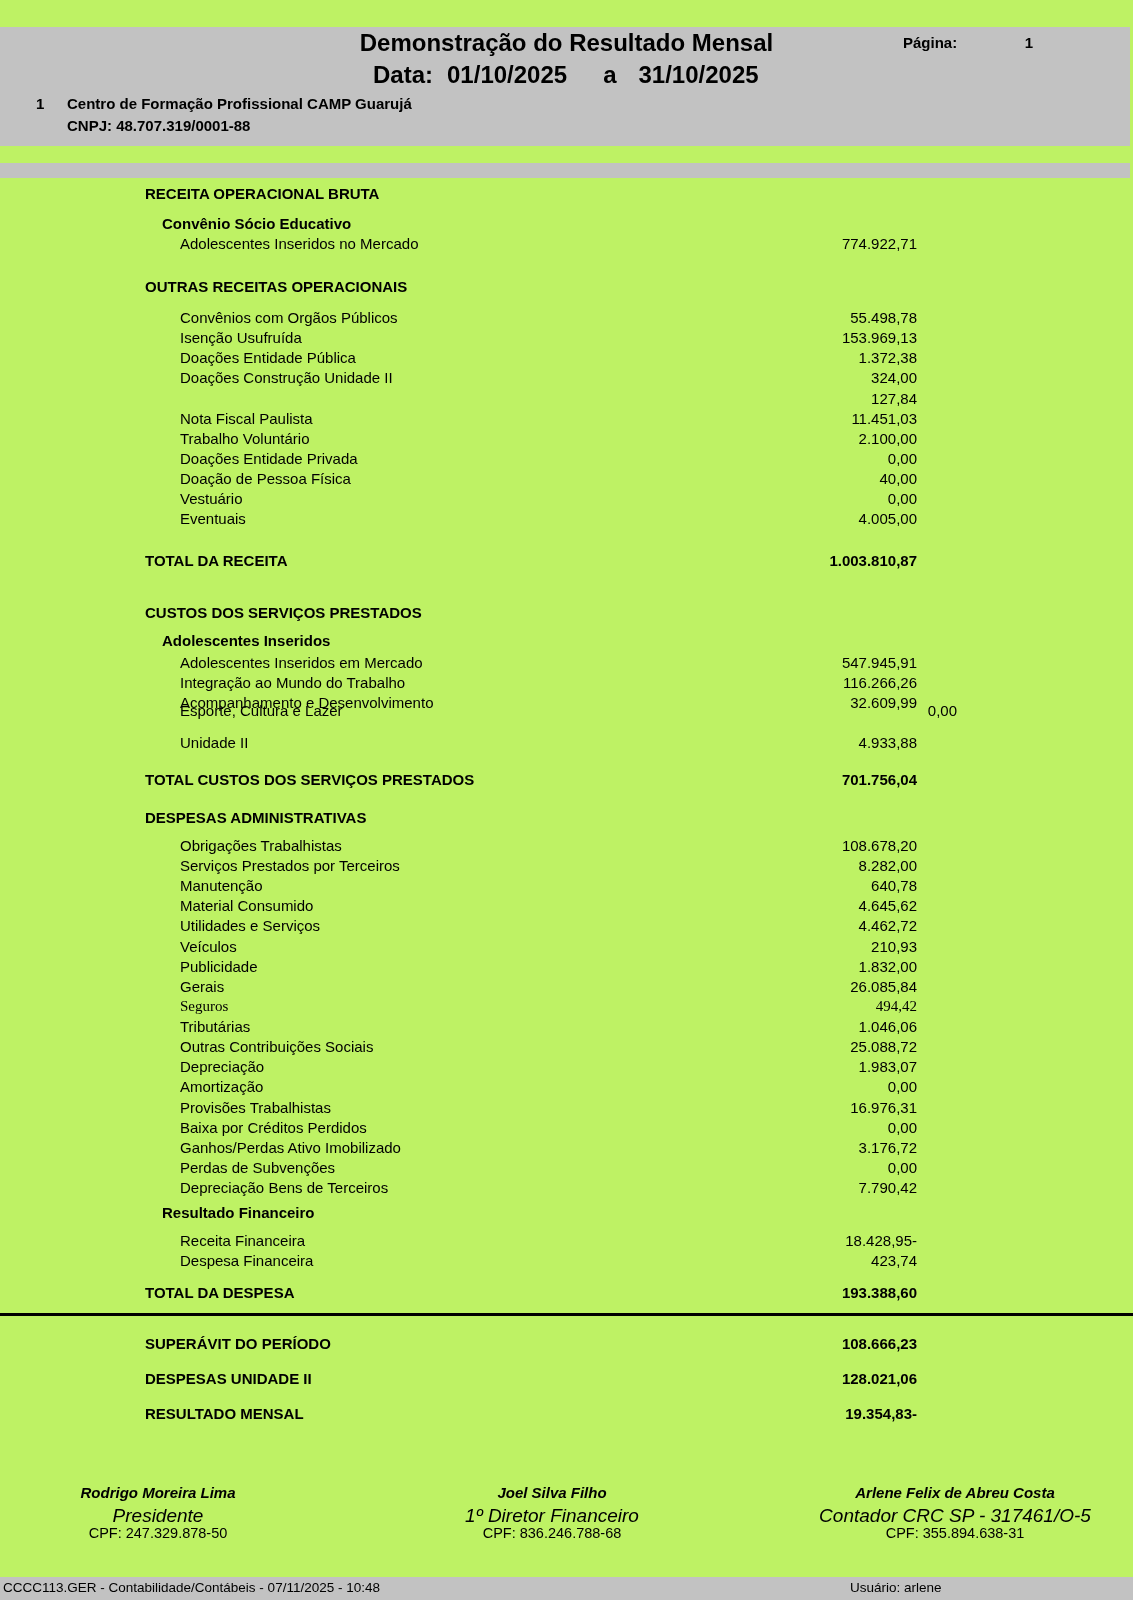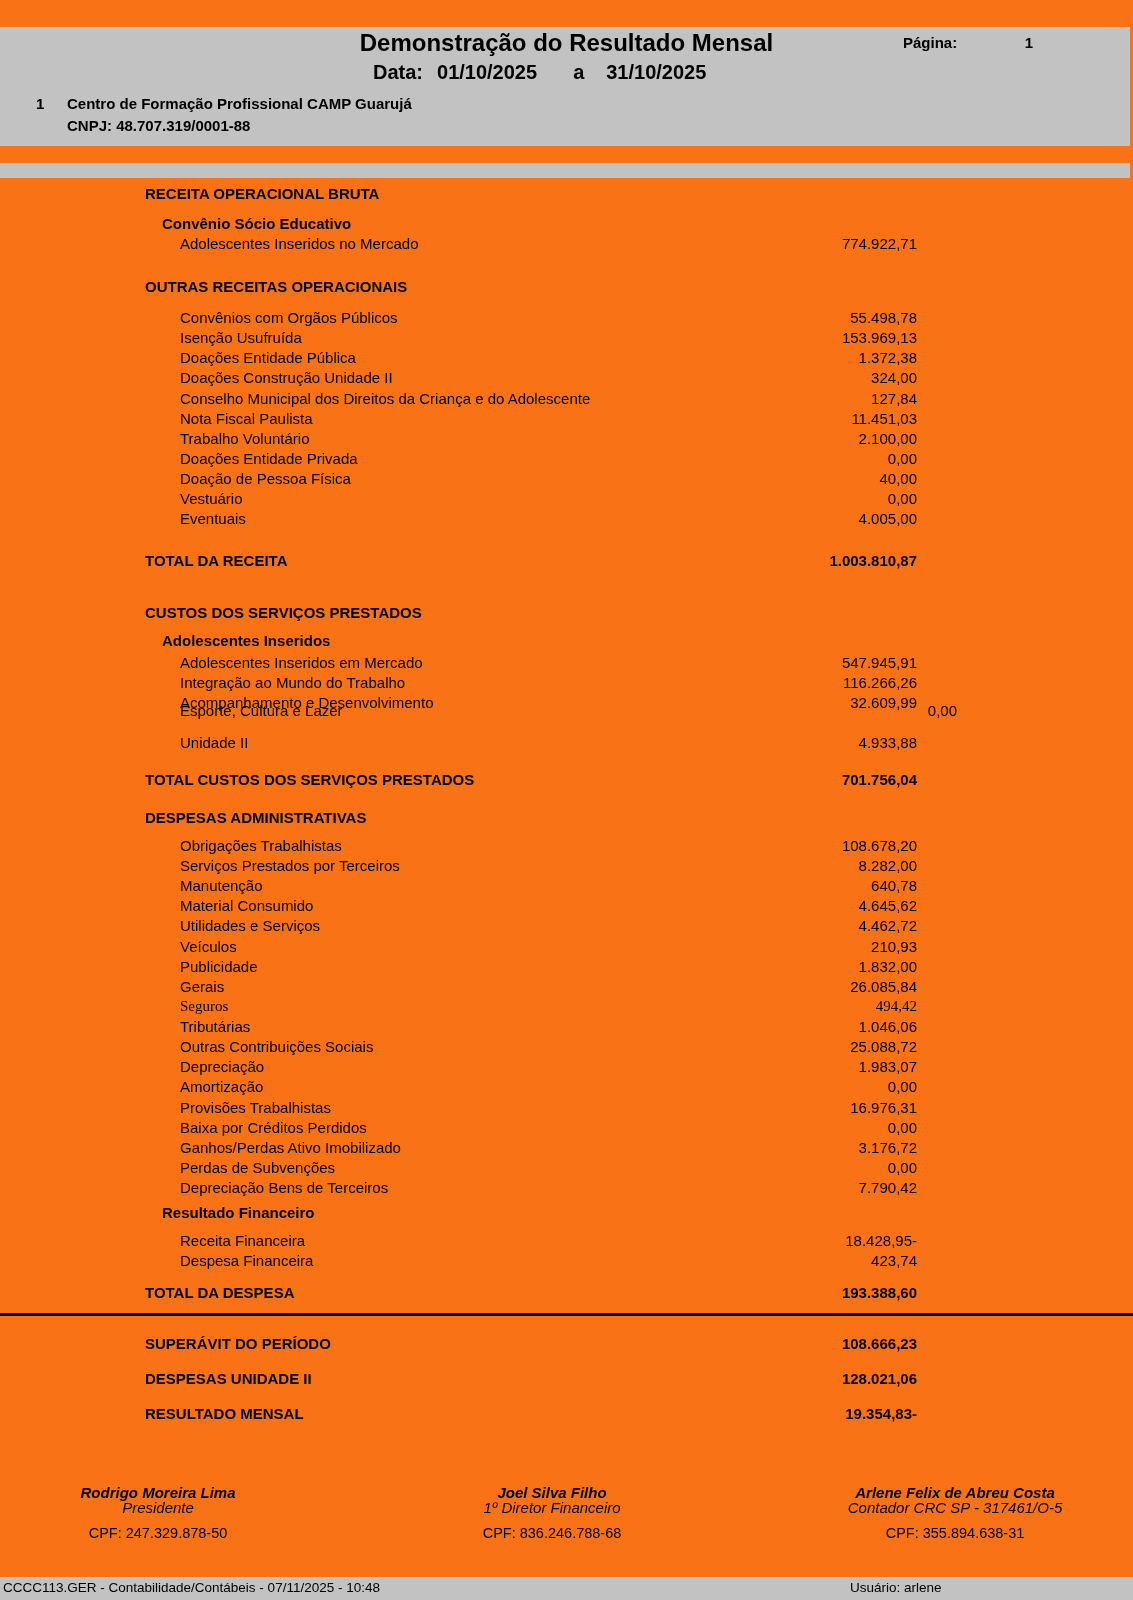--- a/index.html
+++ b/index.html
@@ -3,7 +3,7 @@
 <meta charset="utf-8">
 <style>
   html,body{margin:0;padding:0;background:#fff;}
-  #page{position:relative;width:1133px;height:1600px;background:#f97316;overflow:hidden;
+  #page{position:relative;width:1133px;height:1600px;background:#bef264;overflow:hidden;
         font-family:"Liberation Sans","DejaVu Sans",sans-serif;color:#000;}
   
   .band{position:absolute;left:0;background:#c2c2c2;}

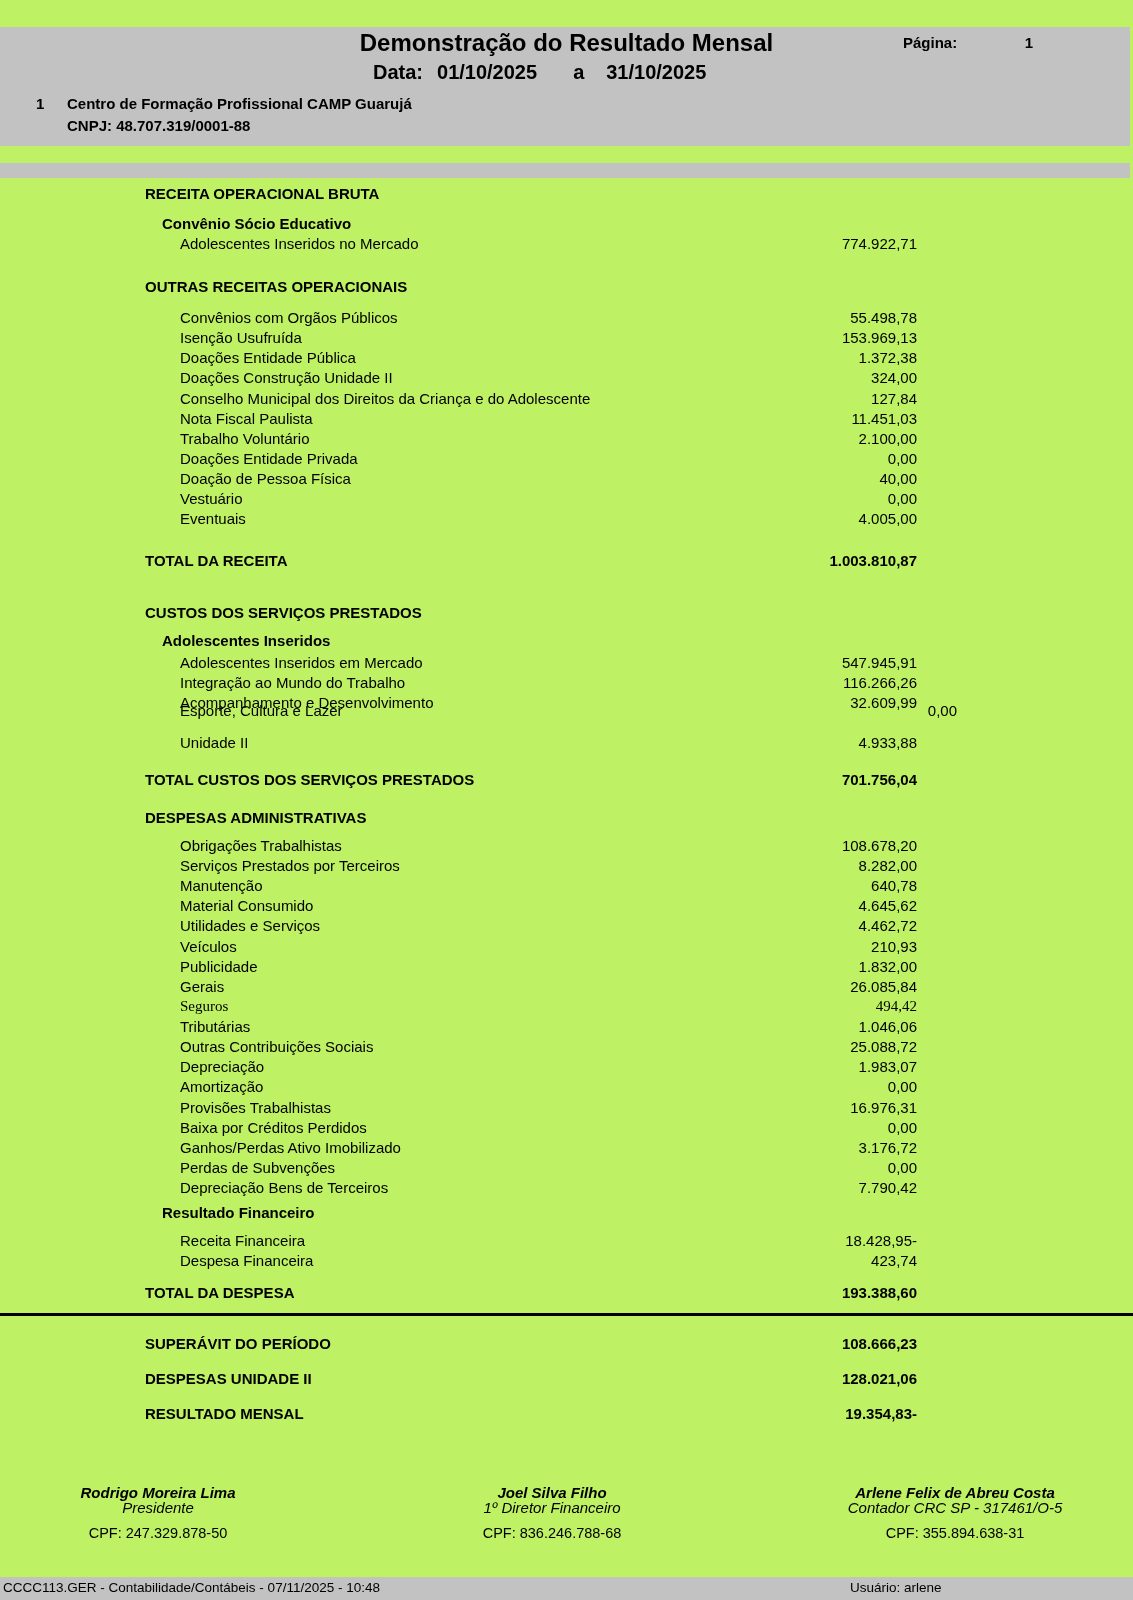--- a/index.html
+++ b/index.html
@@ -13,7 +13,7 @@
         font-size:24px;font-weight:bold;line-height:28px;}
   #page-label{position:absolute;top:34px;left:903px;font-size:15px;font-weight:bold;}
   #page-number{position:absolute;top:34px;left:1014px;width:30px;text-align:center;font-size:15px;font-weight:bold;}
-  #date-line{position:absolute;top:61px;left:373px;font-size:20px;font-weight:bold;white-space:nowrap;}
+  #date-line{position:absolute;top:61px;left:373px;font-size:24px;font-weight:bold;white-space:nowrap;}
   #date-line .gap1{margin-left:14px;} #date-line .gap2{margin-left:36px;} #date-line .gap3{margin-left:22px;}
   #entity-index{position:absolute;top:95px;left:36px;font-size:15px;font-weight:bold;}
   #entity-name{position:absolute;top:95px;left:67px;font-size:15px;font-weight:bold;}

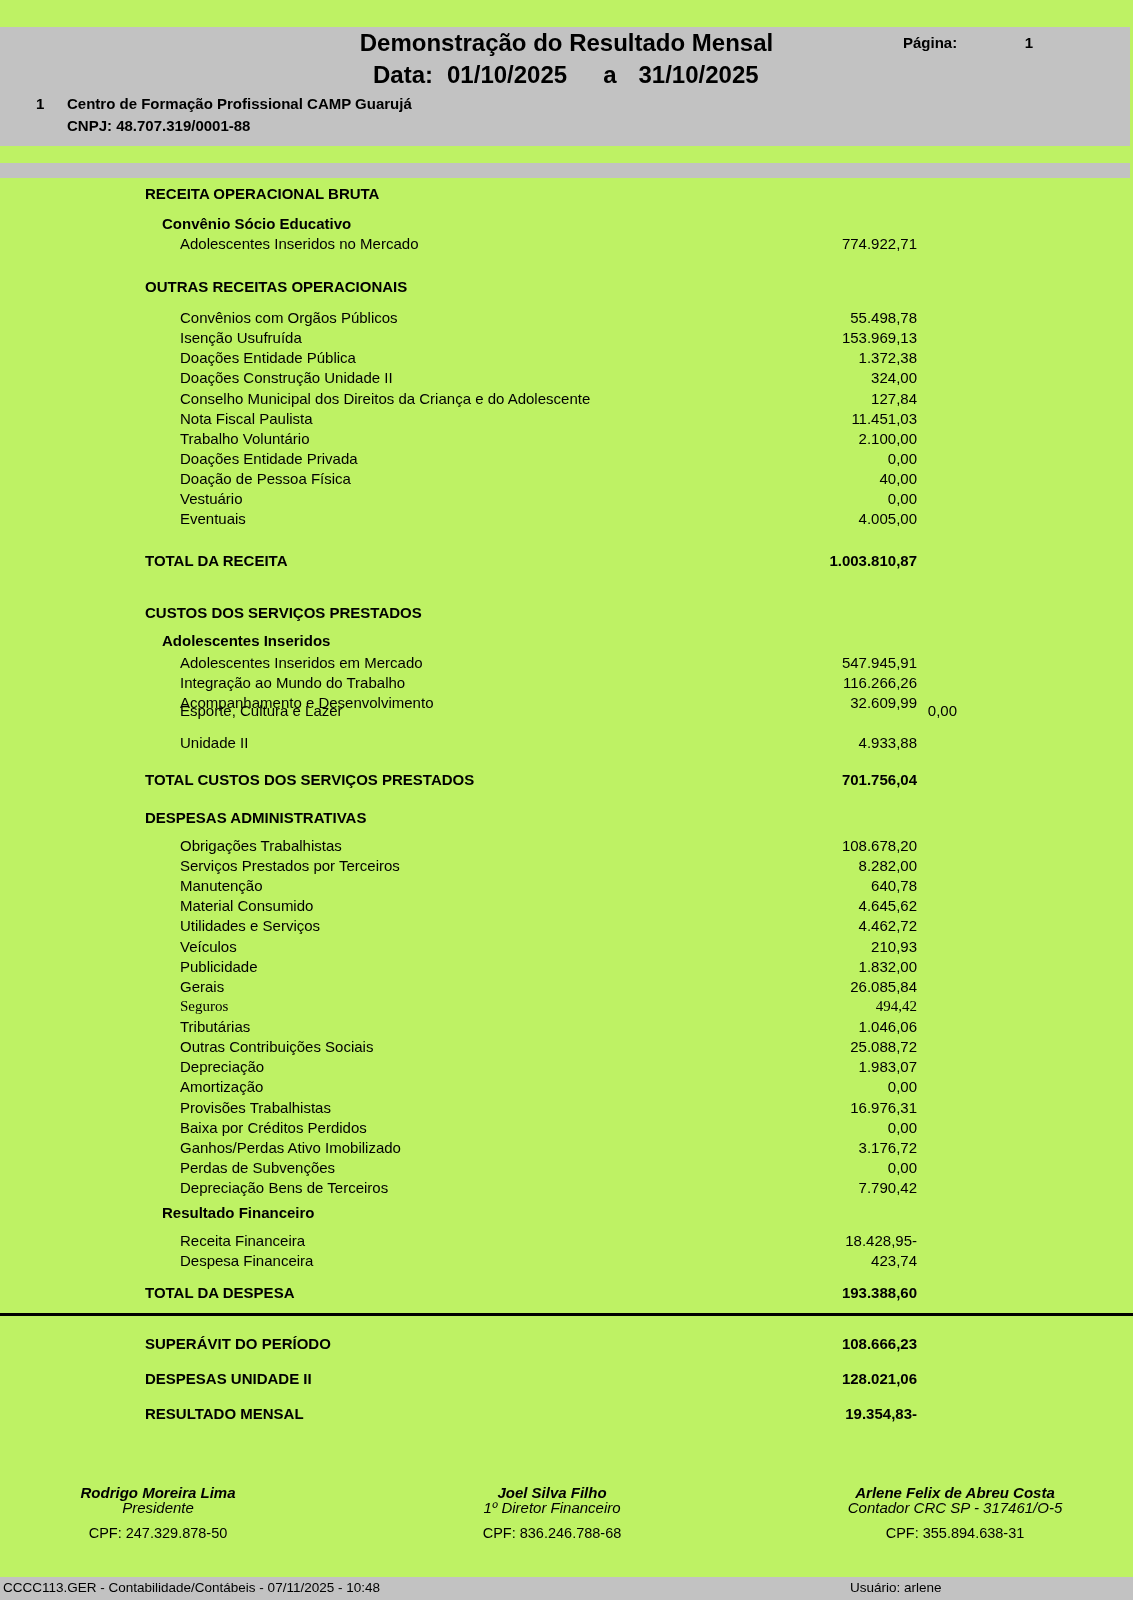--- a/index.html
+++ b/index.html
@@ -87,7 +87,6 @@
         <span class="val">324,00</span>
       </div>
       <div class="row item" style="top: 389px;">
-        <span class="lbl">Conselho Municipal dos Direitos da Criança e do Adolescente</span>
         <span class="val">127,84</span>
       </div>
       <div class="row item" style="top: 409px;">

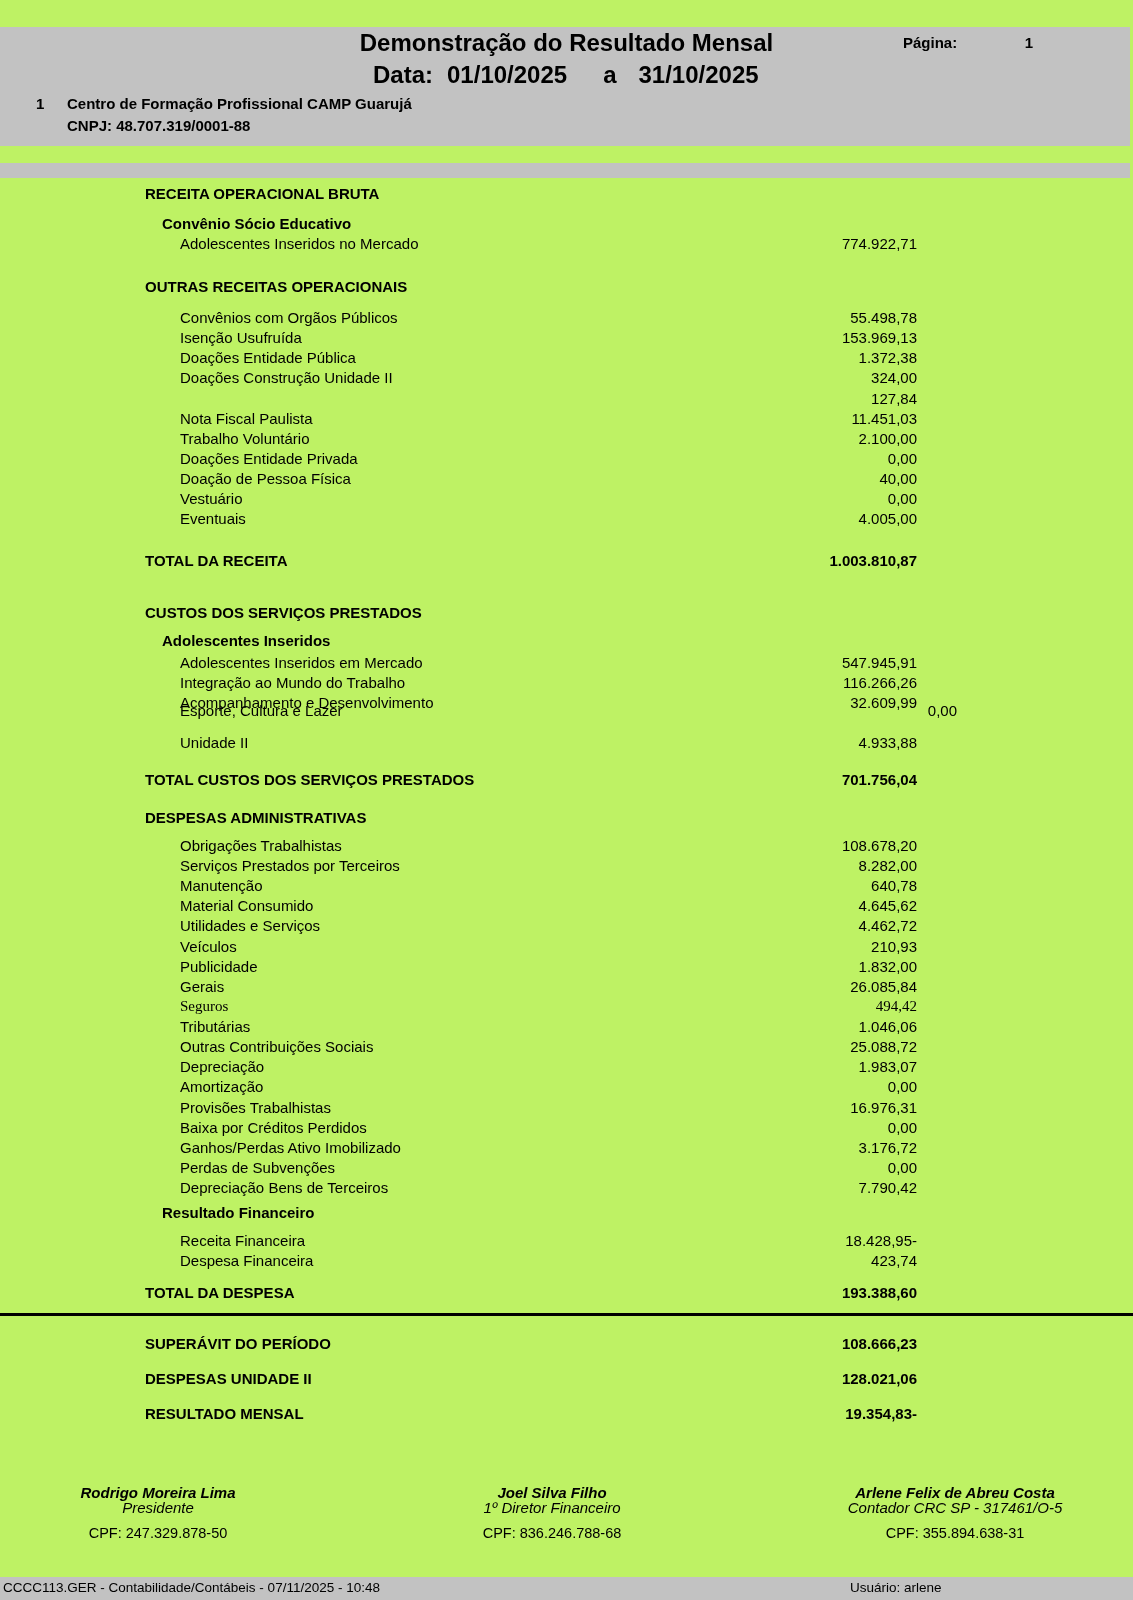--- a/index.html
+++ b/index.html
@@ -30,7 +30,7 @@
   
   .sig{position:absolute;width:300px;text-align:center;}
   .sig .name{position:absolute;top:0;left:0;width:300px;font-size:15px;font-weight:bold;font-style:italic;white-space:nowrap;}
-  .sig .role{position:absolute;top:15px;left:0;width:300px;font-size:15px;font-style:italic;white-space:nowrap;}
+  .sig .role{position:absolute;top:21px;left:0;width:300px;font-size:19px;font-style:italic;white-space:nowrap;}
   .sig .cpf{position:absolute;top:41px;left:0;width:300px;font-size:14.5px;white-space:nowrap;}
   #sig-1{left:8px;top:1484px;} #sig-2{left:402px;top:1484px;} #sig-3{left:805px;top:1484px;}
   

